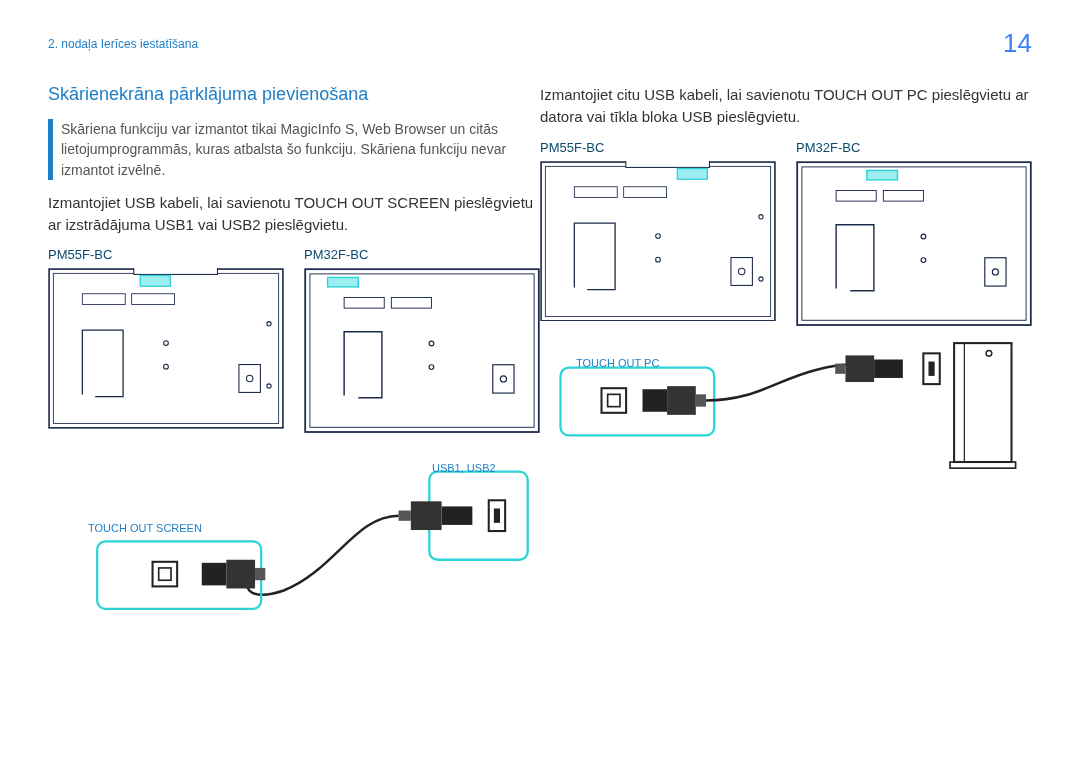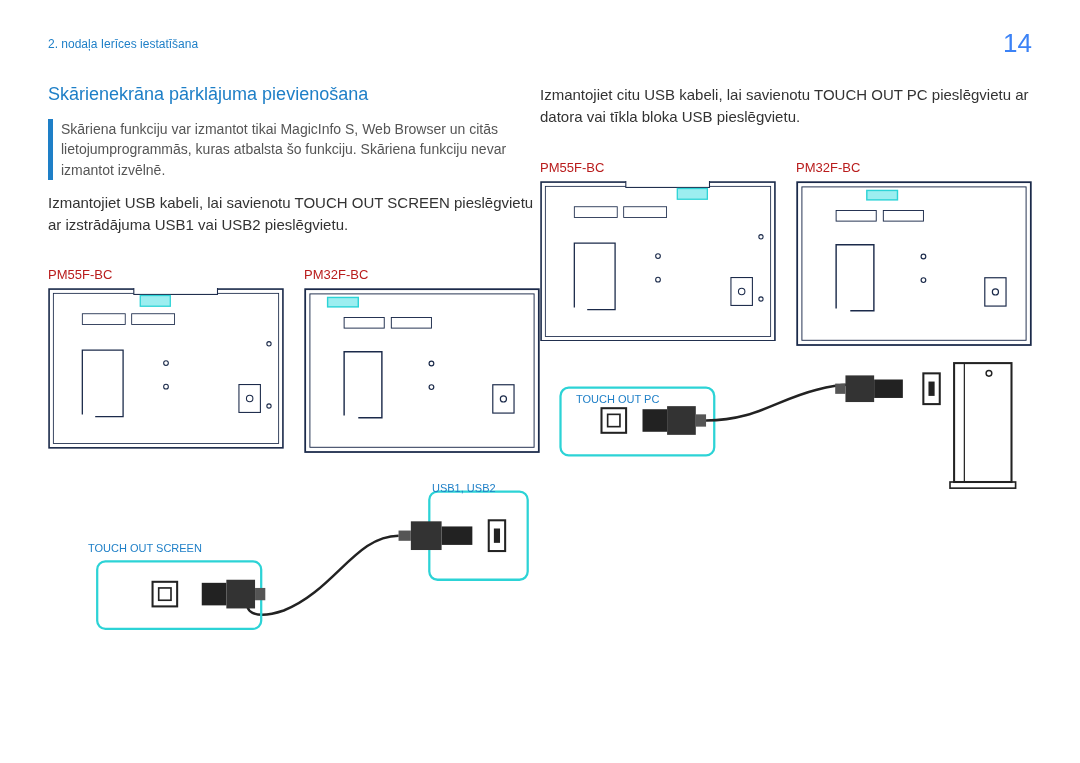--- a/index.html
+++ b/index.html
@@ -70,11 +70,10 @@
   }
   .model-block { flex:1; }
   .model-label {
-    color: #b91c1c;
+    color: #0c4a6e;
     font-size: 13px;
     font-weight: 500;
     margin-bottom: 6px;
-    margin-top: 20px;
   }
   .display-svg {
     width: 100%;

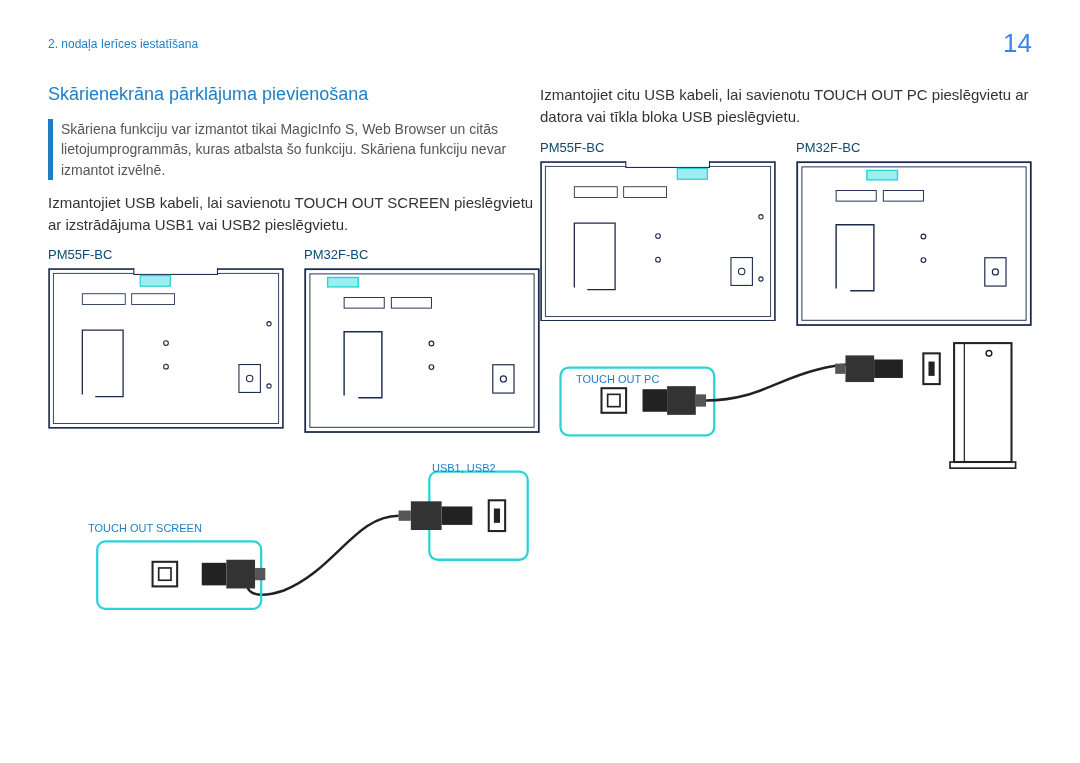--- a/index.html
+++ b/index.html
@@ -242,7 +242,7 @@
       <rect x="400" y="120" width="64" height="6" fill="none" stroke="#222" stroke-width="1.6"></rect>
       <circle cx="438" cy="14" r="2.8" fill="none" stroke="#222" stroke-width="1.4"></circle>
     </svg>
-    <div style="position:relative; top:-138px; left:36px; width:120px;margin-top:16px;">
+    <div style="position:relative; top:-138px; left:36px; width:120px;">
       <div class="port-label">TOUCH OUT PC</div>
     </div>
   </div>

